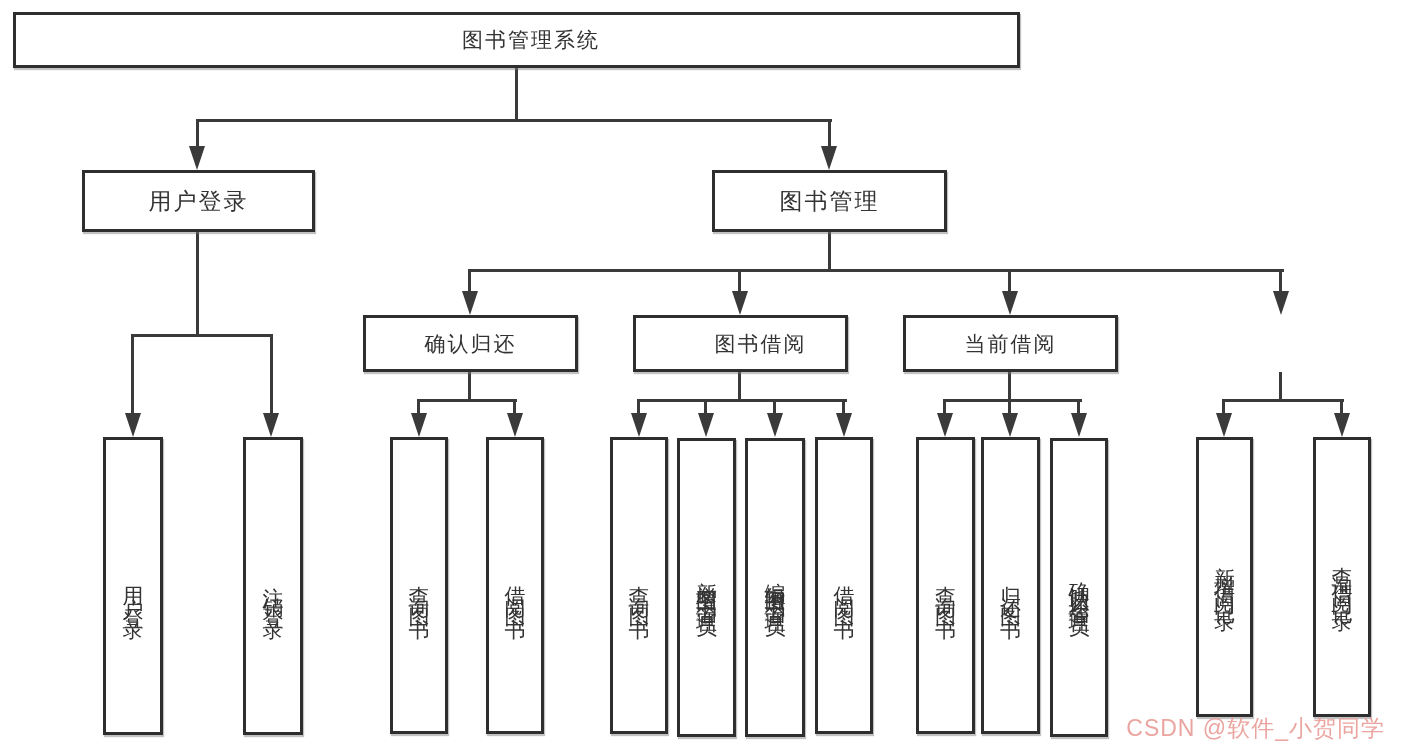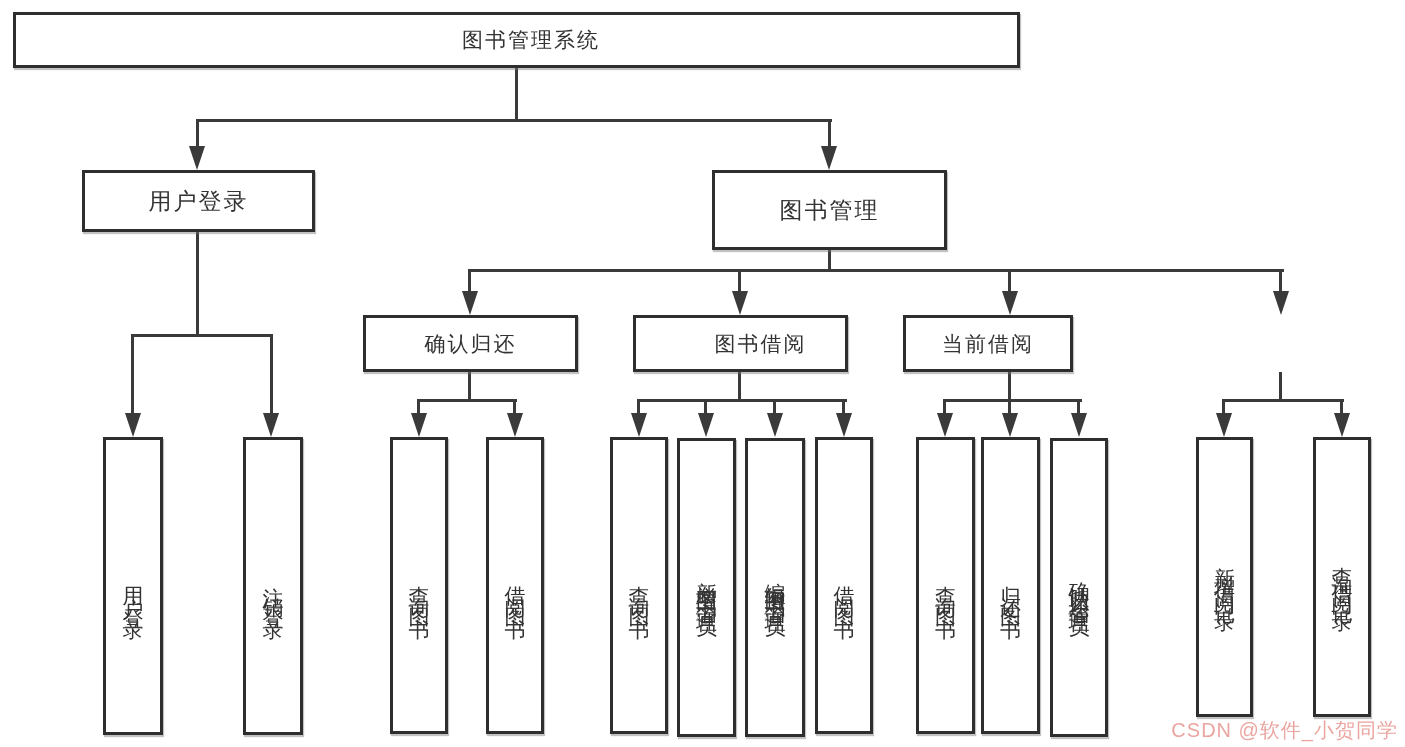--- a/index.html
+++ b/index.html
@@ -85,7 +85,7 @@
   <div class="arrow" style="left:821px; top:146px;"></div>
 
   <div class="node branch" style="left:82px; top:170px; width:233px; height:62px;">用户登录</div>
-  <div class="node branch" style="left:712px; top:170px; width:235px; height:80px;">图书管理</div>
+  <div class="node branch" style="left:712px; top:170px; width:235px; height:62px;">图书管理</div>
 
   <div class="vline" style="left:196px; top:232px; height:104px;"></div>
   <div class="hline" style="left:131px; top:334px; width:142px;"></div>

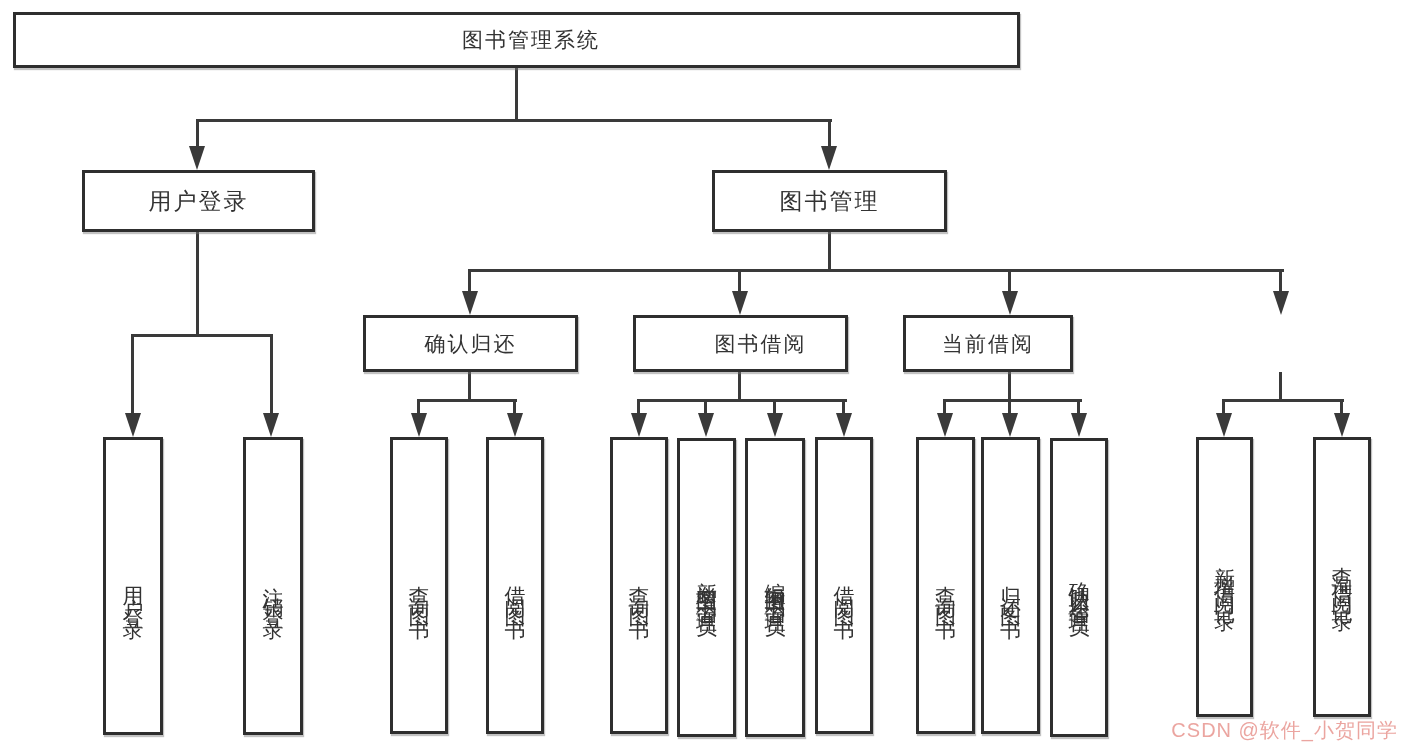--- a/index.html
+++ b/index.html
@@ -107,7 +107,7 @@
 
   <div class="node" style="left:363px; top:315px; width:215px; height:57px;">确认归还</div>
   <div class="node" style="left:633px; top:315px; width:215px; height:57px;padding-left:40px;">图书借阅</div>
-  <div class="node" style="left:903px; top:315px; width:170px; height:57px;">当前借阅</div>
+  <div class="node" style="left:903px; top:315px; width:215px; height:57px;">当前借阅</div>
 
   <div class="vline" style="left:468px;  top:372px; height:28px;"></div>
   <div class="vline" style="left:738px;  top:372px; height:28px;"></div>

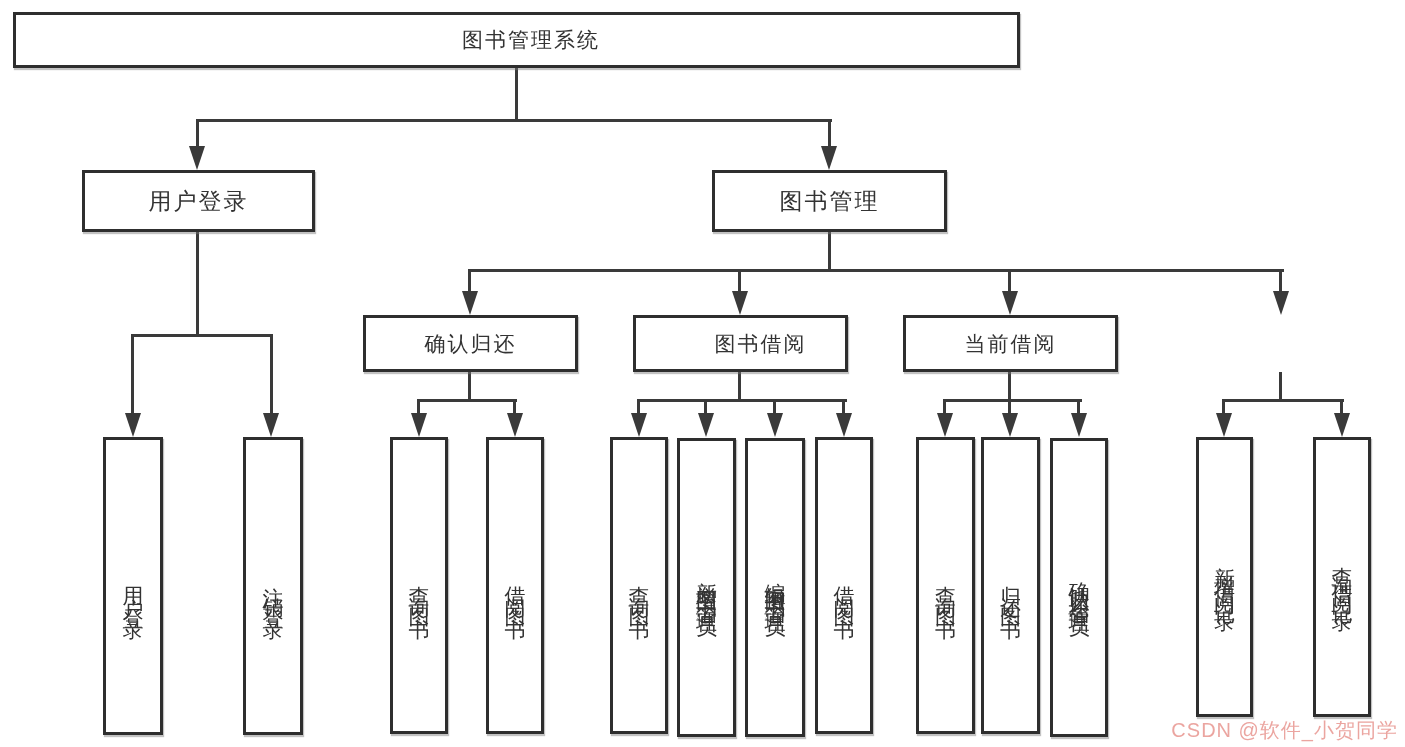--- a/index.html
+++ b/index.html
@@ -61,9 +61,9 @@
   
   .watermark {
     position: absolute;
-    right: 7px;
+    right: 20px;
     bottom: 3px;
-    font-size: 20px;
+    font-size: 23px;
     color: rgba(234, 160, 155, 0.95);
     letter-spacing: 1px;
     z-index: 3;

